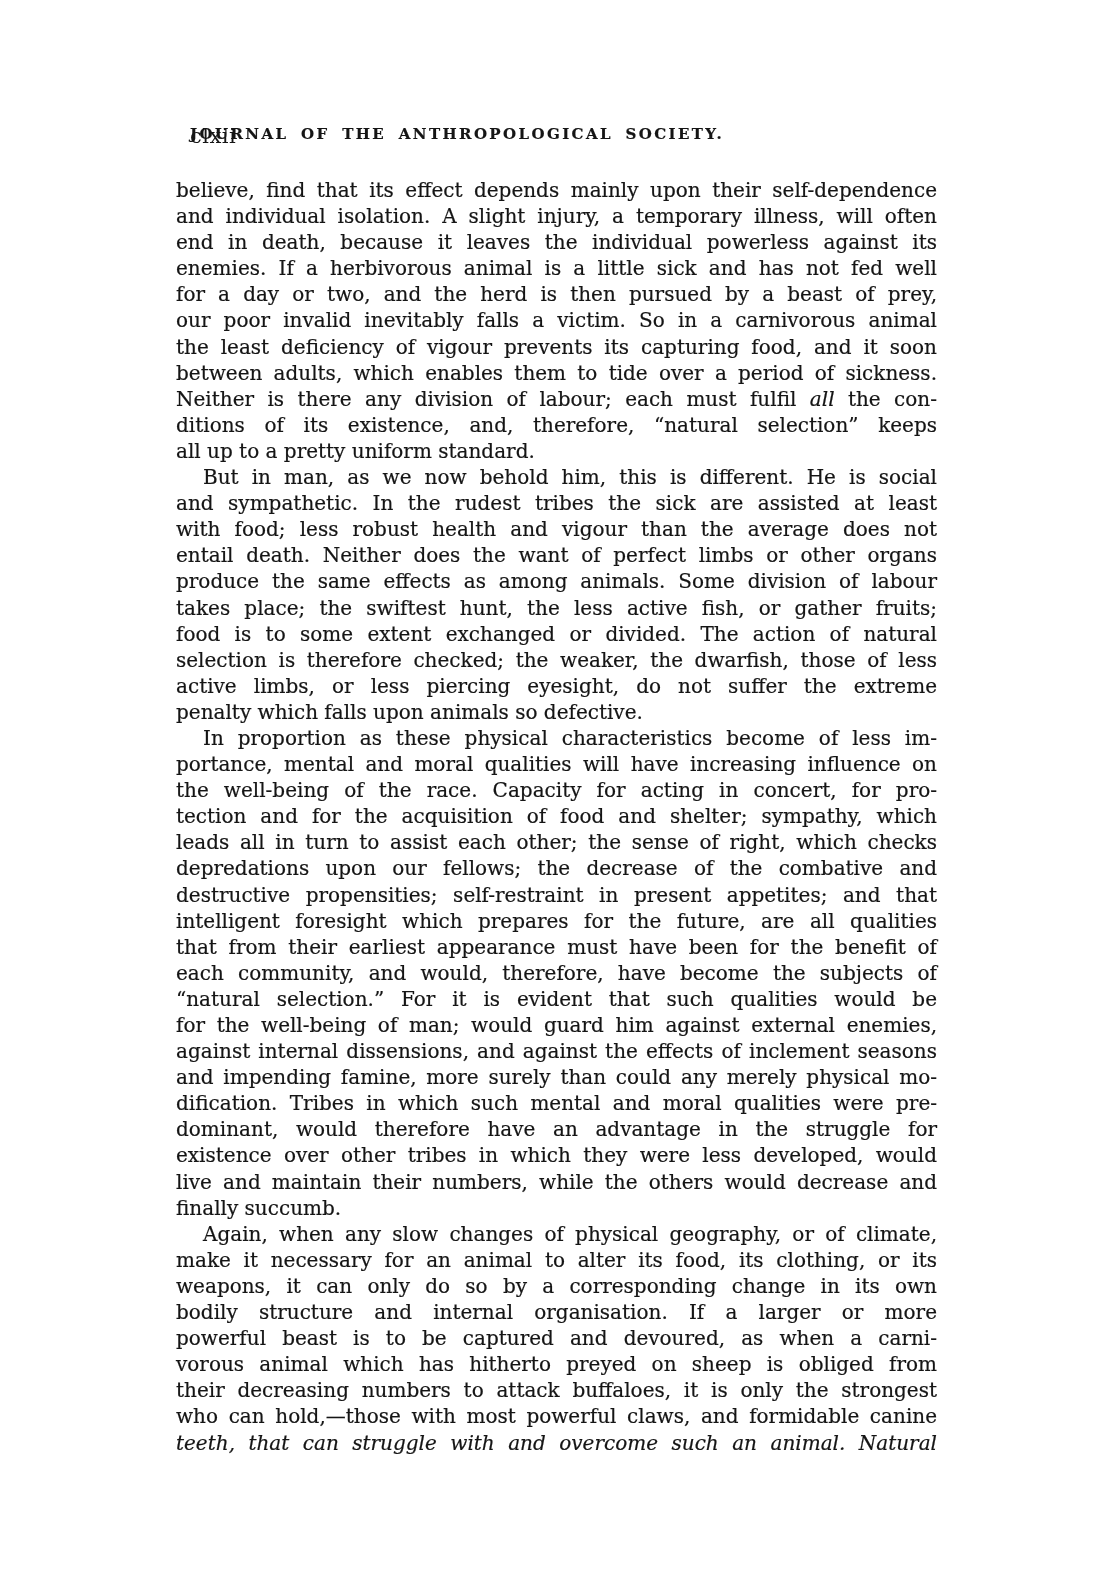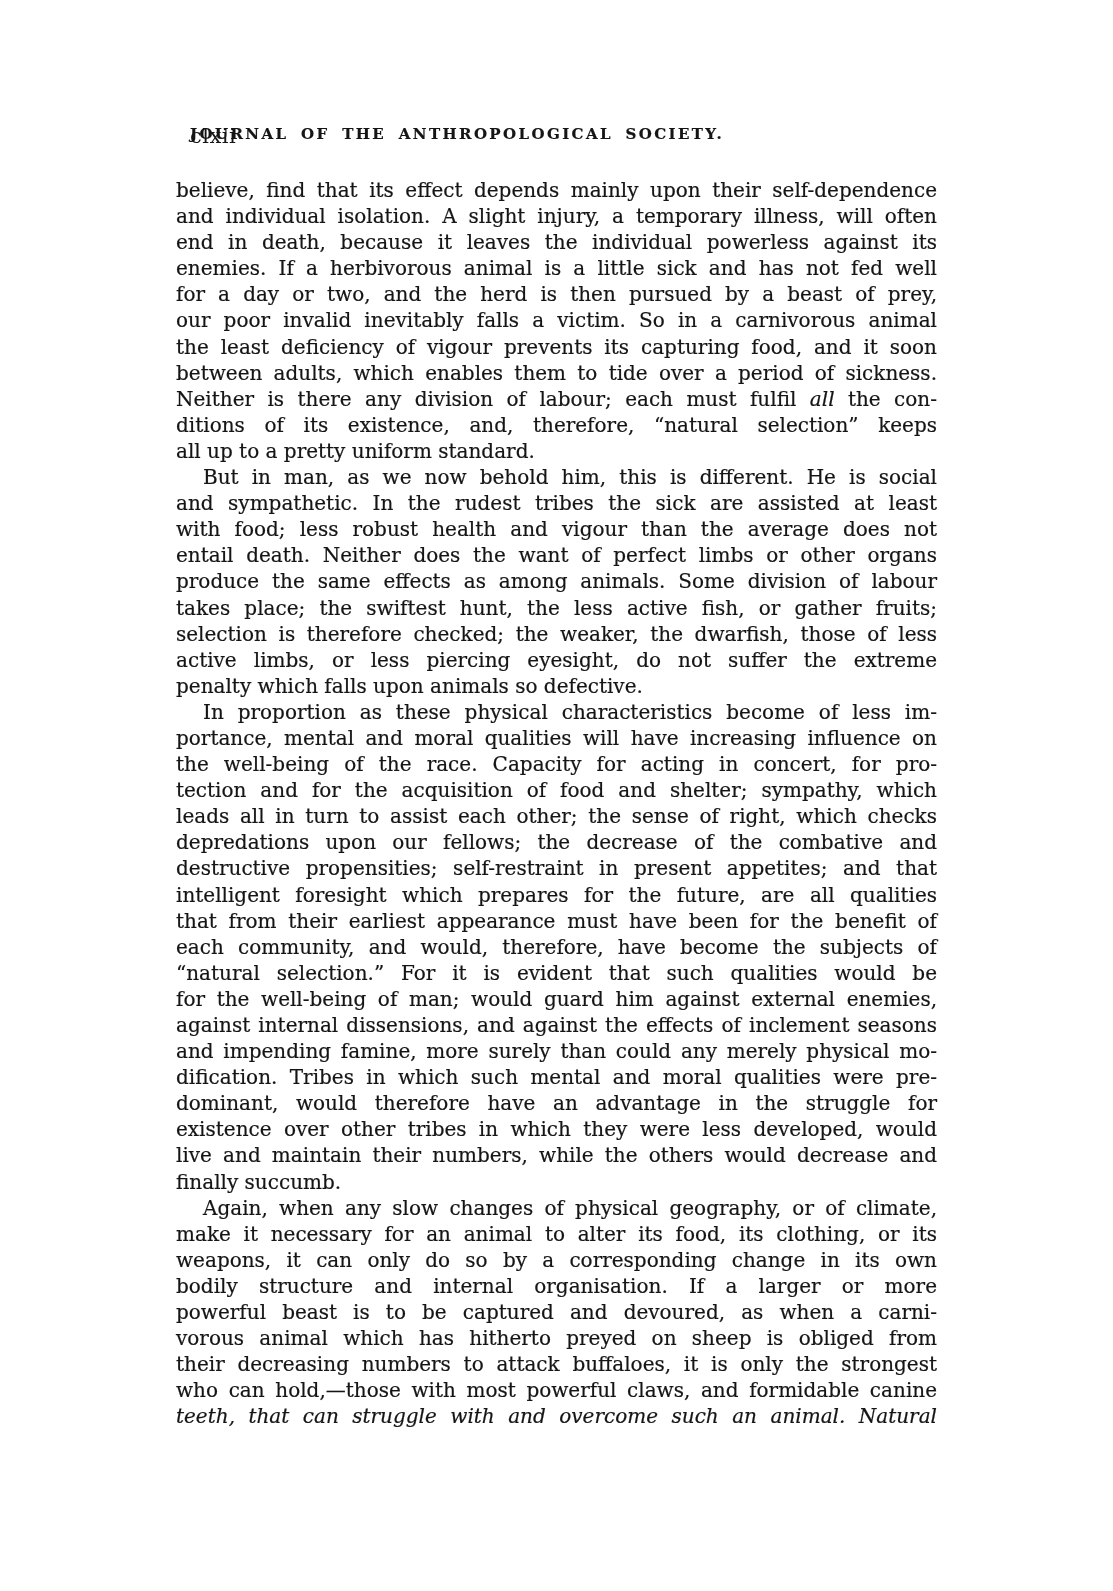--- a/index.html
+++ b/index.html
@@ -85,6 +85,7 @@
         <div class="line">entail death.  Neither does the want of perfect limbs or other organs</div>
         <div class="line">produce the same effects as among animals.  Some division of labour</div>
         <div class="line">takes place; the swiftest hunt, the less active fish, or gather fruits;</div>
+        <div class="line">food is to some extent exchanged or divided.  The action of natural</div>
         <div class="line">selection is therefore checked; the weaker, the dwarfish, those of less</div>
         <div class="line">active limbs, or less piercing eyesight, do not suffer the extreme</div>
         <div class="line last">penalty which falls upon animals so defective.</div>

